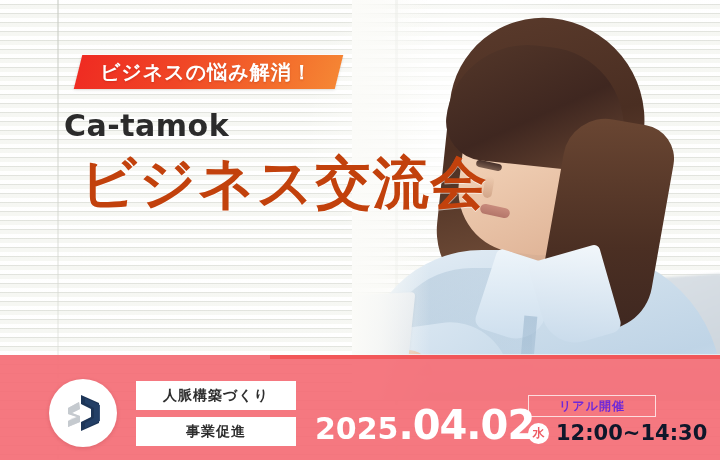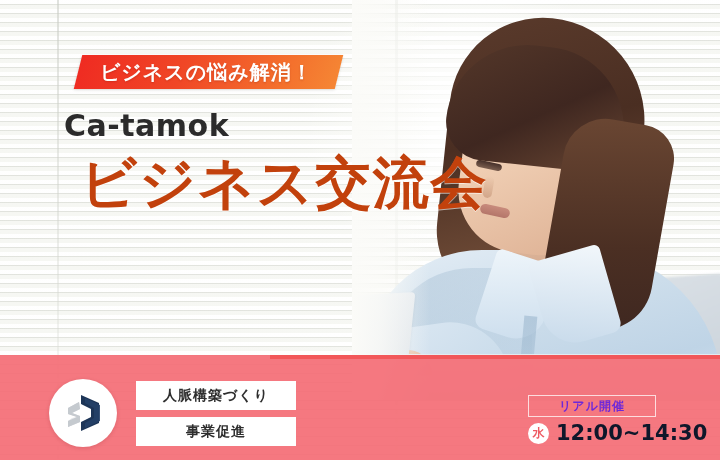--- a/index.html
+++ b/index.html
@@ -367,6 +367,7 @@
   </div>
 
   <div class="date-row">
+    <span class="date-year">2025</span>
   </div>
 
   <div class="realbox">

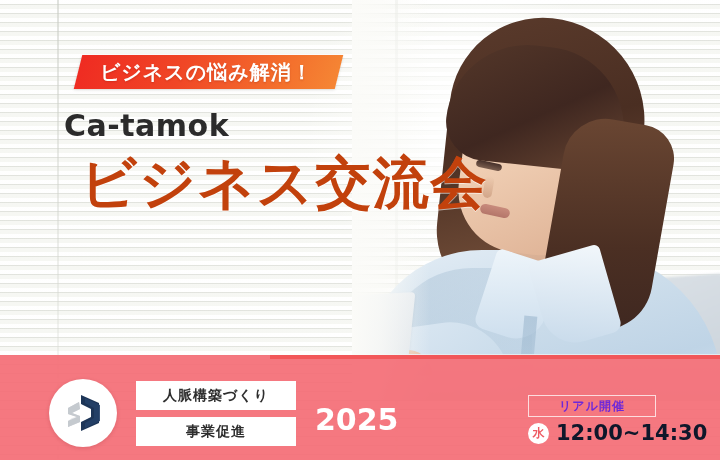--- a/index.html
+++ b/index.html
@@ -368,6 +368,7 @@
 
   <div class="date-row">
     <span class="date-year">2025</span>
+    <span class="date-md">.04.02</span>
   </div>
 
   <div class="realbox">

